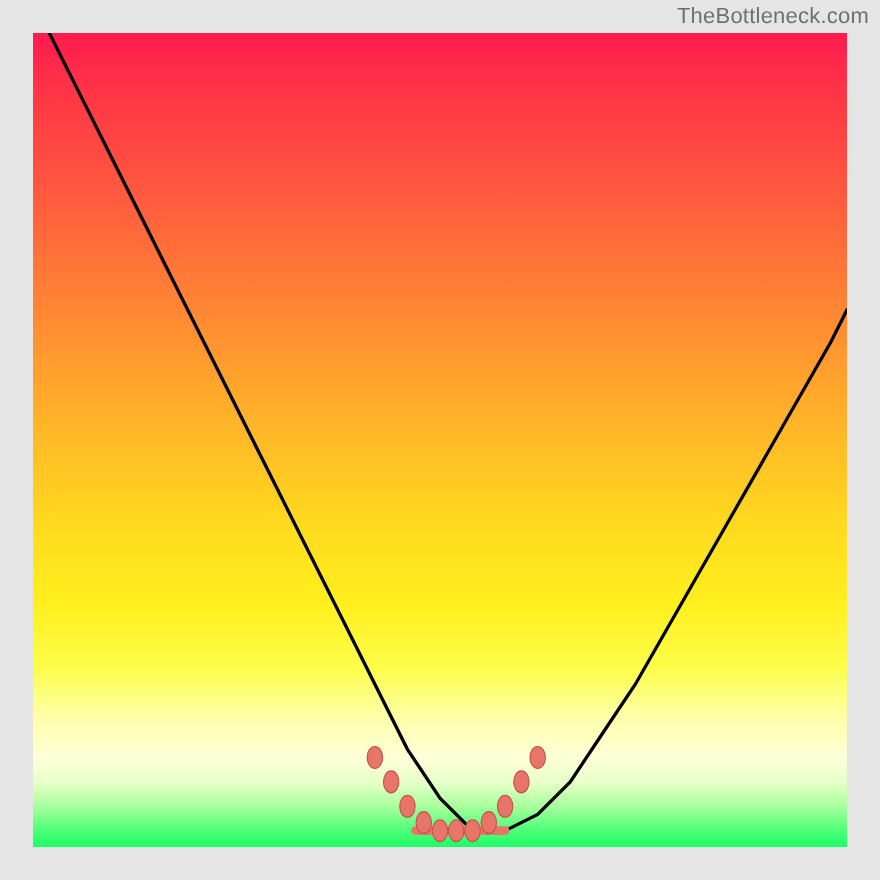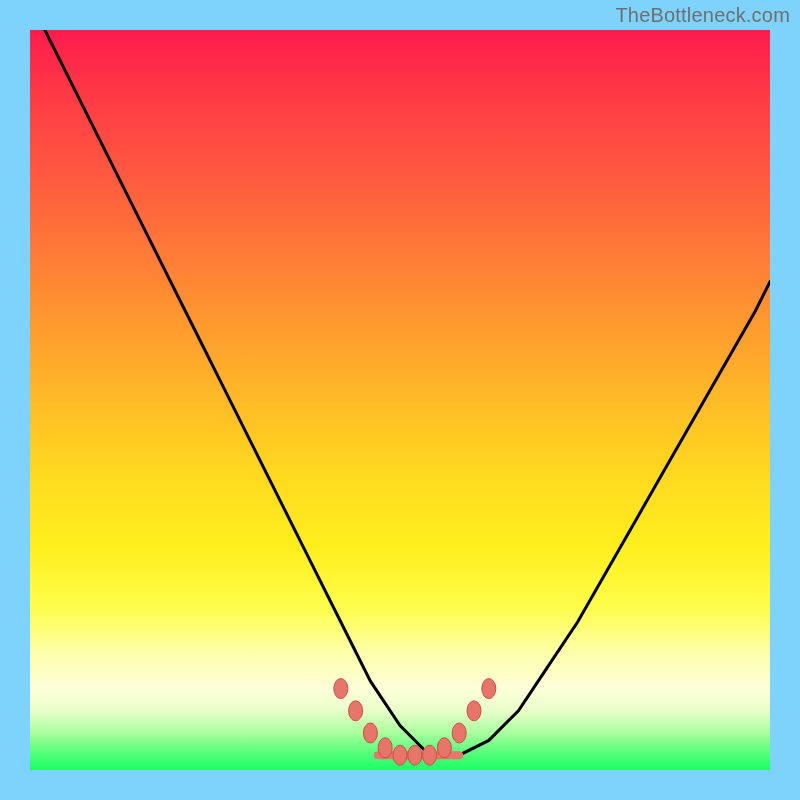--- a/index.html
+++ b/index.html
@@ -17,7 +17,7 @@
     left: 0;
     width: 800px;
     height: 800px;
-    background: #7dd3fc;
+    background: #e5e5e5;
   }
   .plot-area {
     position: absolute;

